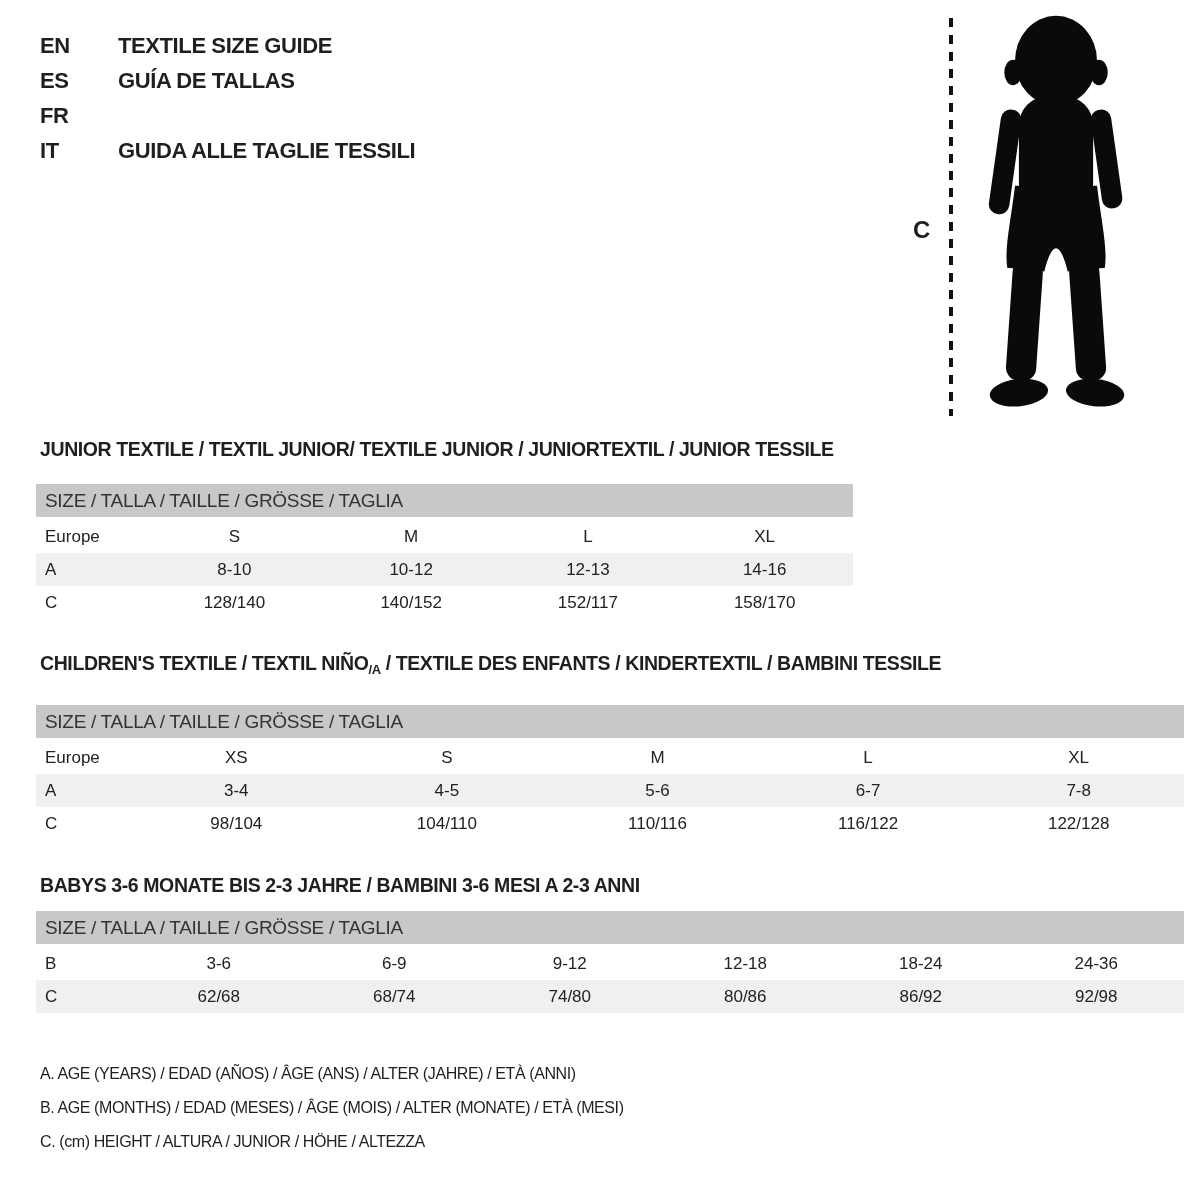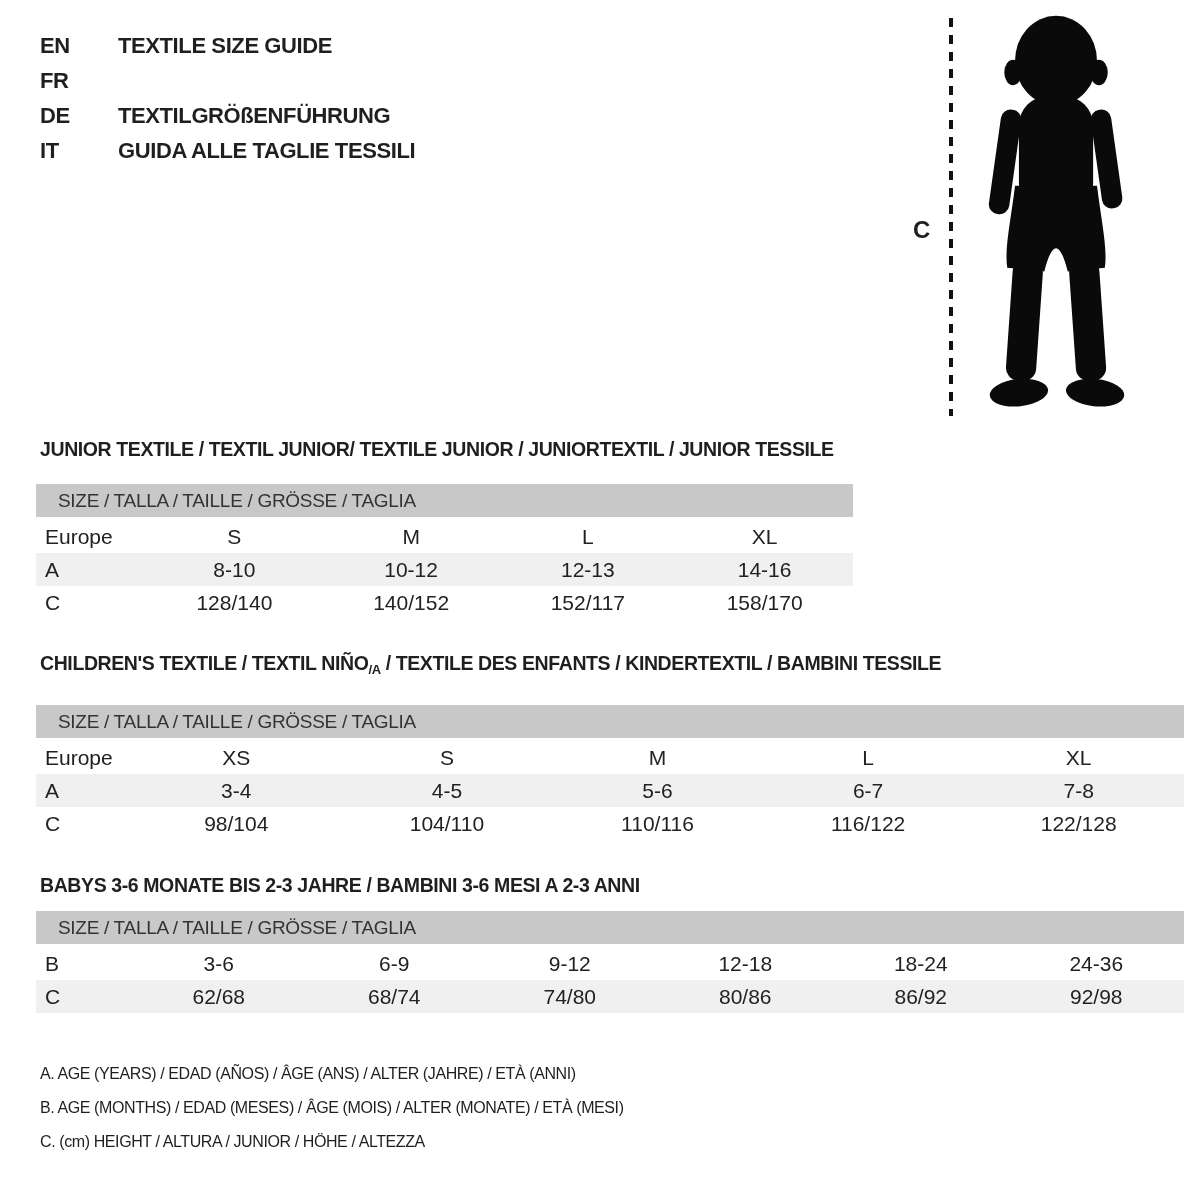--- a/index.html
+++ b/index.html
@@ -78,6 +78,10 @@
       <div class="lang-row">
         <span class="lang-code">EN</span>
         <span class="lang-label">TEXTILE SIZE GUIDE</span>
+      </div>
+      <div class="lang-row">
+        <span class="lang-code">ES</span>
+        <span class="lang-label">GUÍA DE TALLAS</span>
       </div>
       <div class="lang-row">
         <span class="lang-code">FR</span>

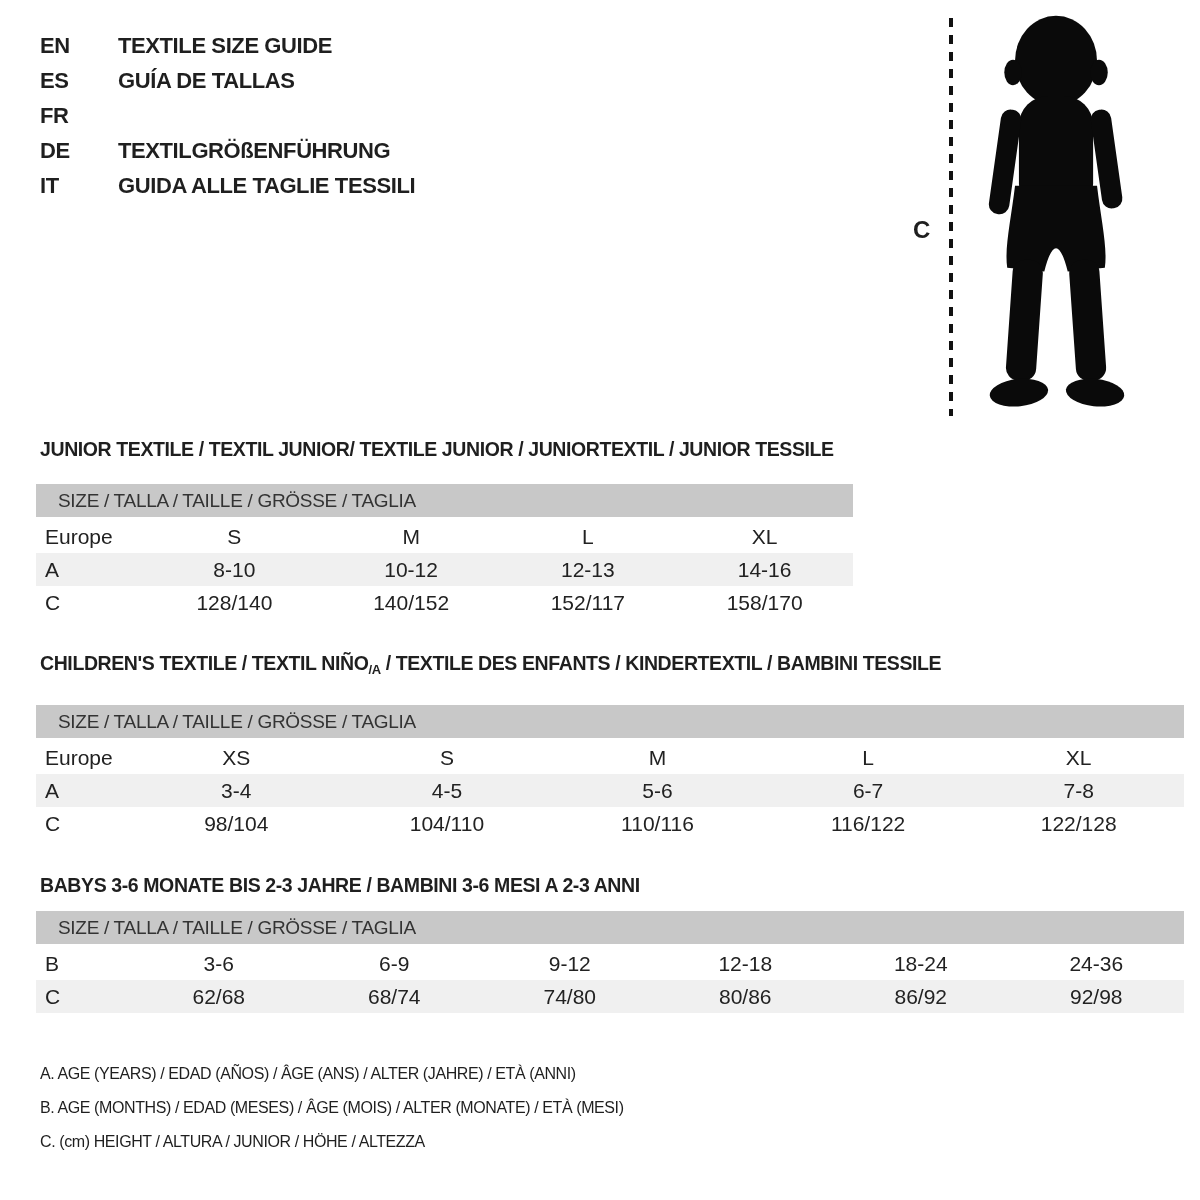--- a/index.html
+++ b/index.html
@@ -85,10 +85,6 @@
       </div>
       <div class="lang-row">
         <span class="lang-code">FR</span>
-      </div>
-      <div class="lang-row">
-        <span class="lang-code">DE</span>
-        <span class="lang-label">TEXTILGRÖßENFÜHRUNG</span>
       </div>
       <div class="lang-row">
         <span class="lang-code">IT</span>

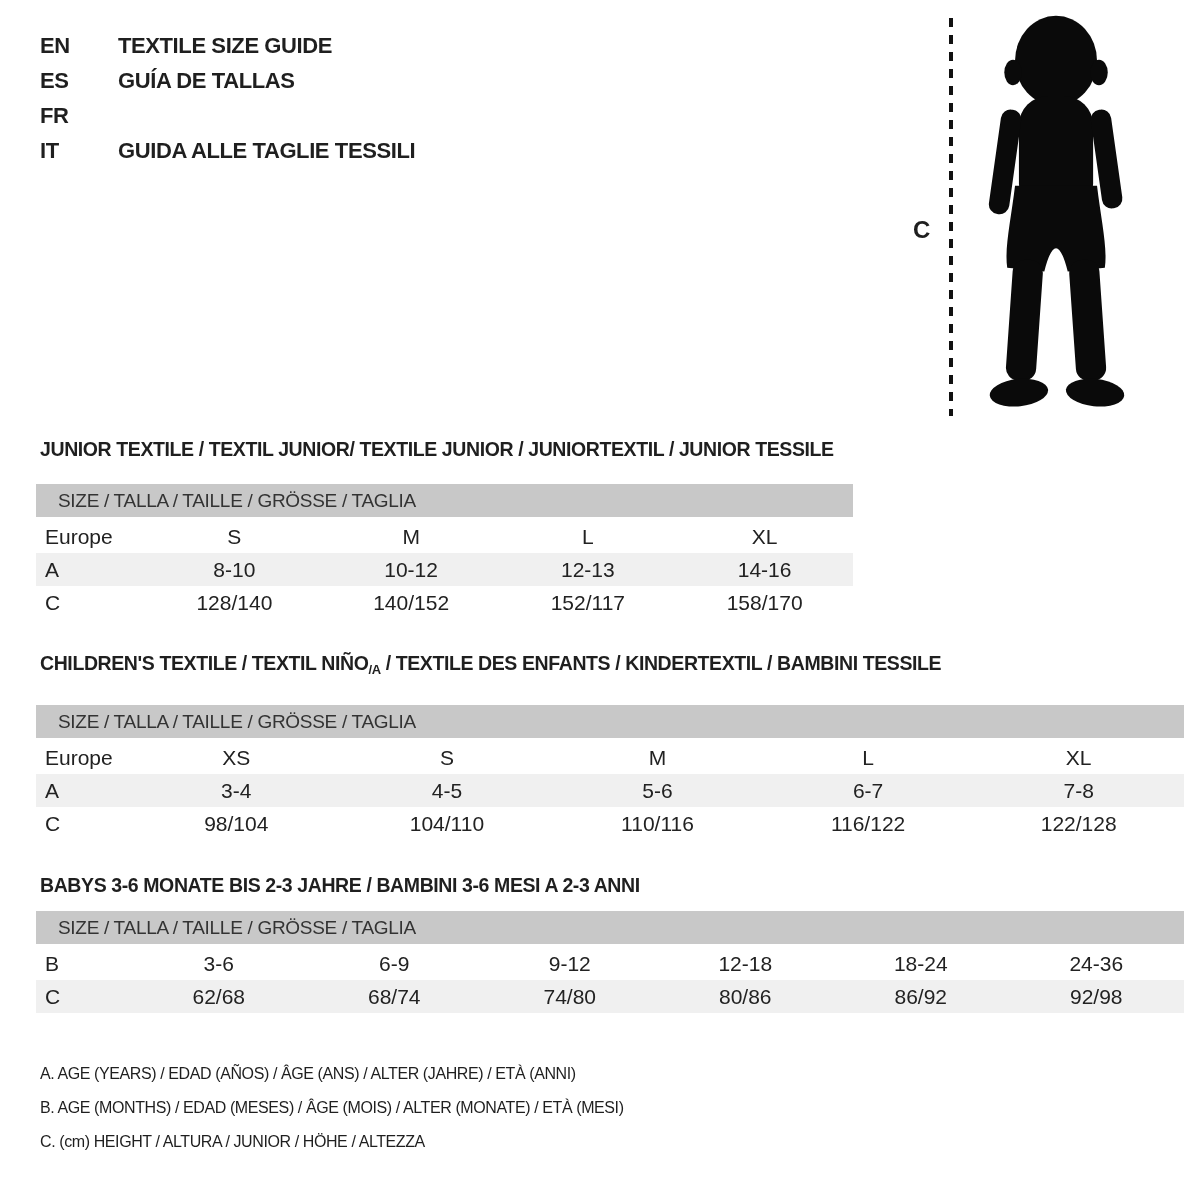--- a/index.html
+++ b/index.html
@@ -51,7 +51,7 @@
 
   .size-bar {
     height: 33px; background: var(--bar-gray);
-    display: flex; align-items: center; padding-left: 22px;
+    display: flex; align-items: center; padding-left: 9px;
     font-size: 19px; color: #333; letter-spacing: -0.3px;
     margin-bottom: 3px; white-space: nowrap;
   }

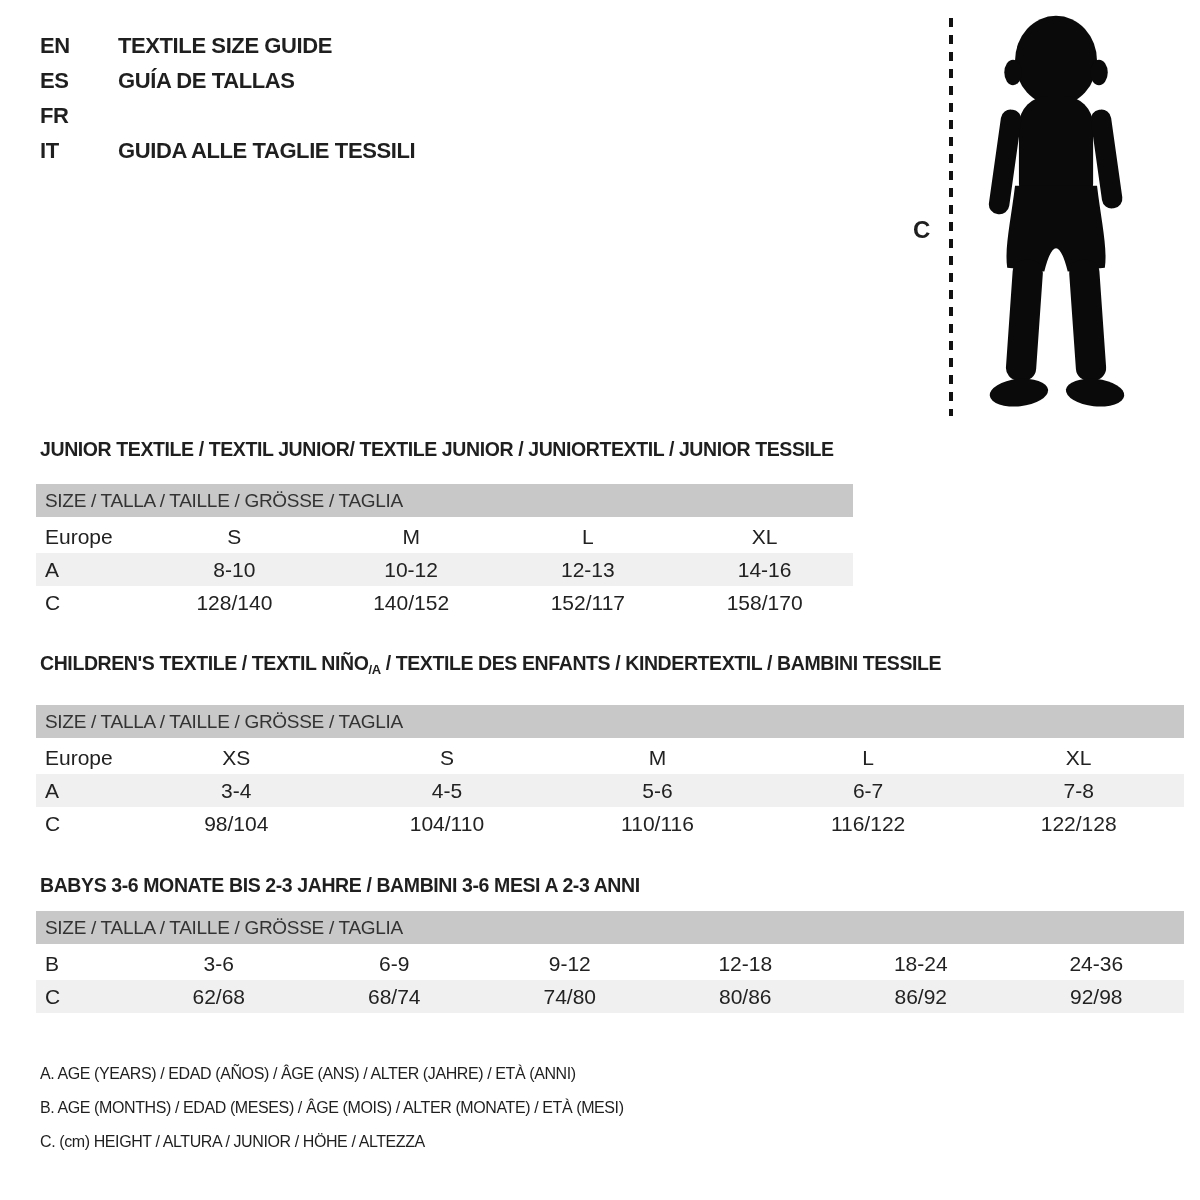--- a/index.html
+++ b/index.html
@@ -55,7 +55,7 @@
     font-size: 19px; color: #333; letter-spacing: -0.3px;
     margin-bottom: 3px; white-space: nowrap;
   }
-  .t-row { display: flex; height: 33px; align-items: center; font-size: 21px; color: #222; }
+  .t-row { display: flex; height: 33px; align-items: center; font-size: 17px; color: #222; }
   .t-row.zebra { background: var(--zebra-gray); }
   .t-row .c0 { padding-left: 9px; }
   .t1 .c0 { width: 110px; }

